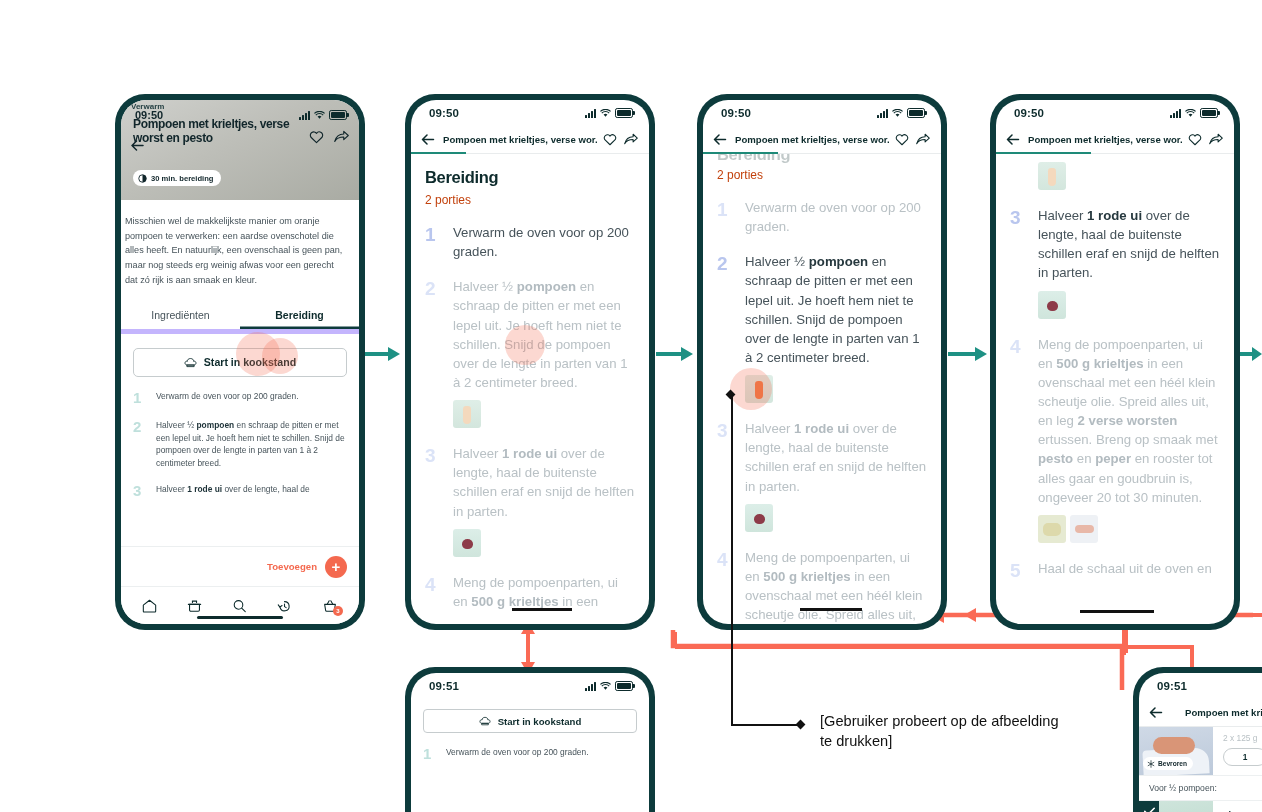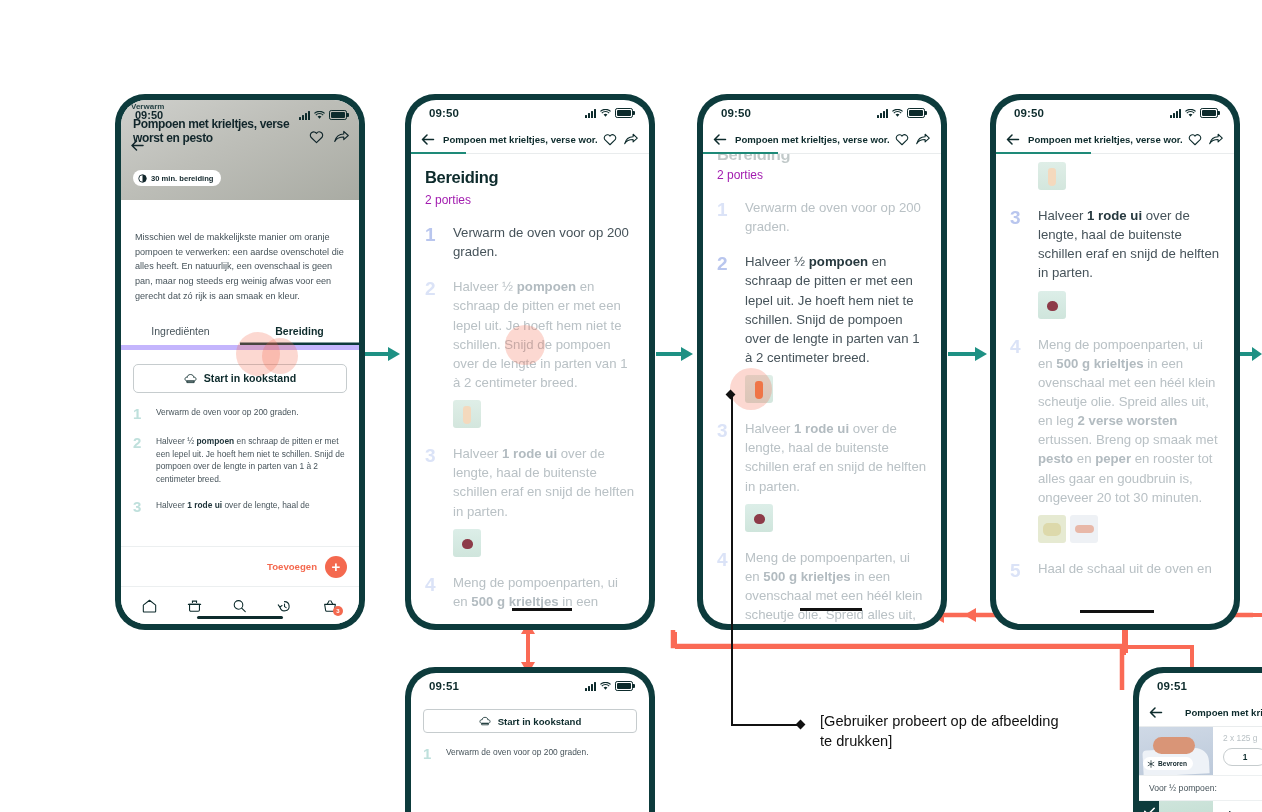--- a/index.html
+++ b/index.html
@@ -67,7 +67,7 @@
   
   .content{position:relative;overflow:hidden;}
   .sec-title{font-size:16.5px;font-weight:bold;letter-spacing:-.3px;color:#0d2b2c;}
-  .porties{font-size:12px;color:#a21caf;margin-top:6px;}
+  .porties{font-size:12px;color:#c2410c;margin-top:6px;}
   .step{display:flex;gap:10px;margin-top:16px;}
   .step .num{
     font-size:19px;font-weight:bold;color:#b9c6ee;flex:0 0 18px;line-height:1;

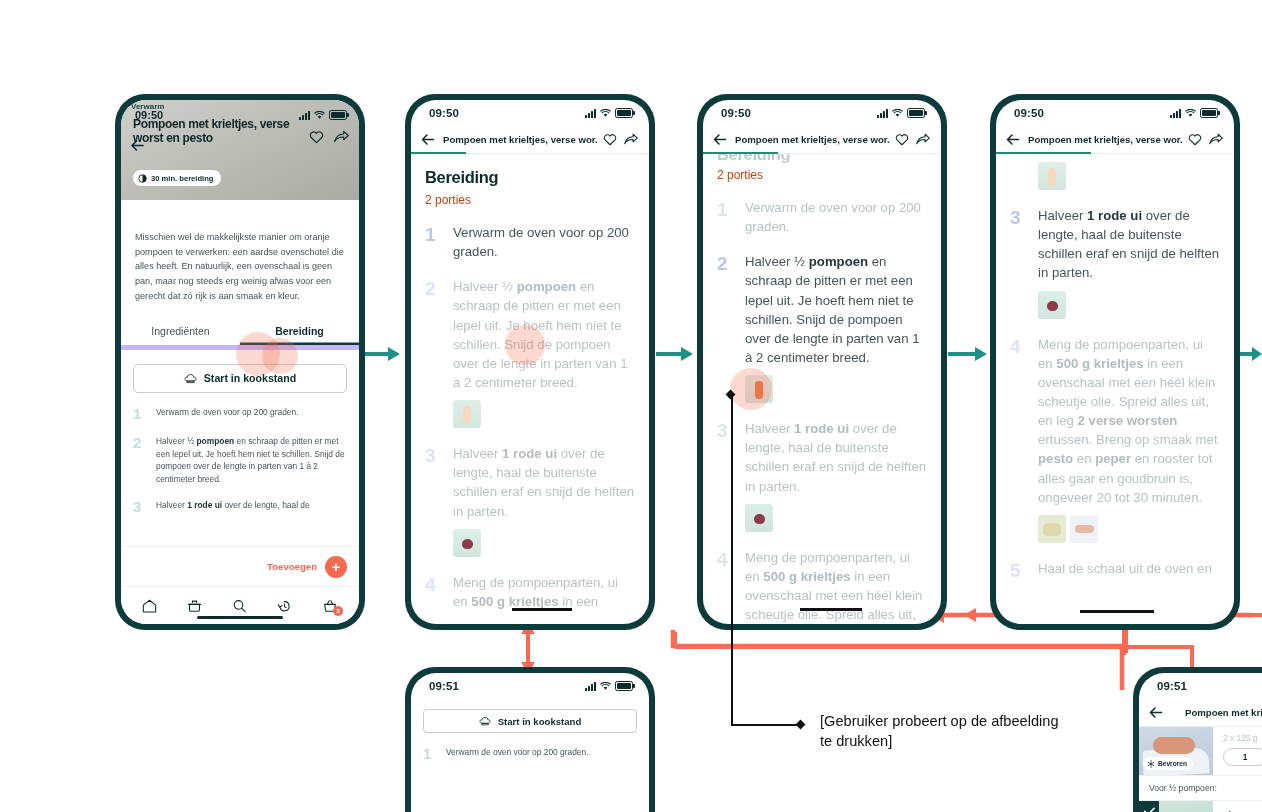--- a/index.html
+++ b/index.html
@@ -113,7 +113,7 @@
     background:#fff;border-radius:11px;height:16px;display:flex;align-items:center;gap:4px;
     padding:0 8px 0 5px;font-size:7.6px;font-weight:bold;color:#11262b;
   }
-  .intro{font-size:9.1px;line-height:1.62;color:#46535a;padding:14px 14px 0 14px;margin-top:16px;}
+  .intro{font-size:9.1px;line-height:1.62;color:#46535a;padding:14px 14px 0 4px;}
   .tabs{display:flex;margin-top:14px;border-bottom:5px solid #c4b5fd;}
   .tab{flex:1;text-align:center;font-size:10.5px;padding:7px 0 8px;color:#46535a;}
   .tab.active{font-weight:bold;color:#0d2b2c;box-shadow:inset 0 -2.5px 0 0 #0d3b3c;}

